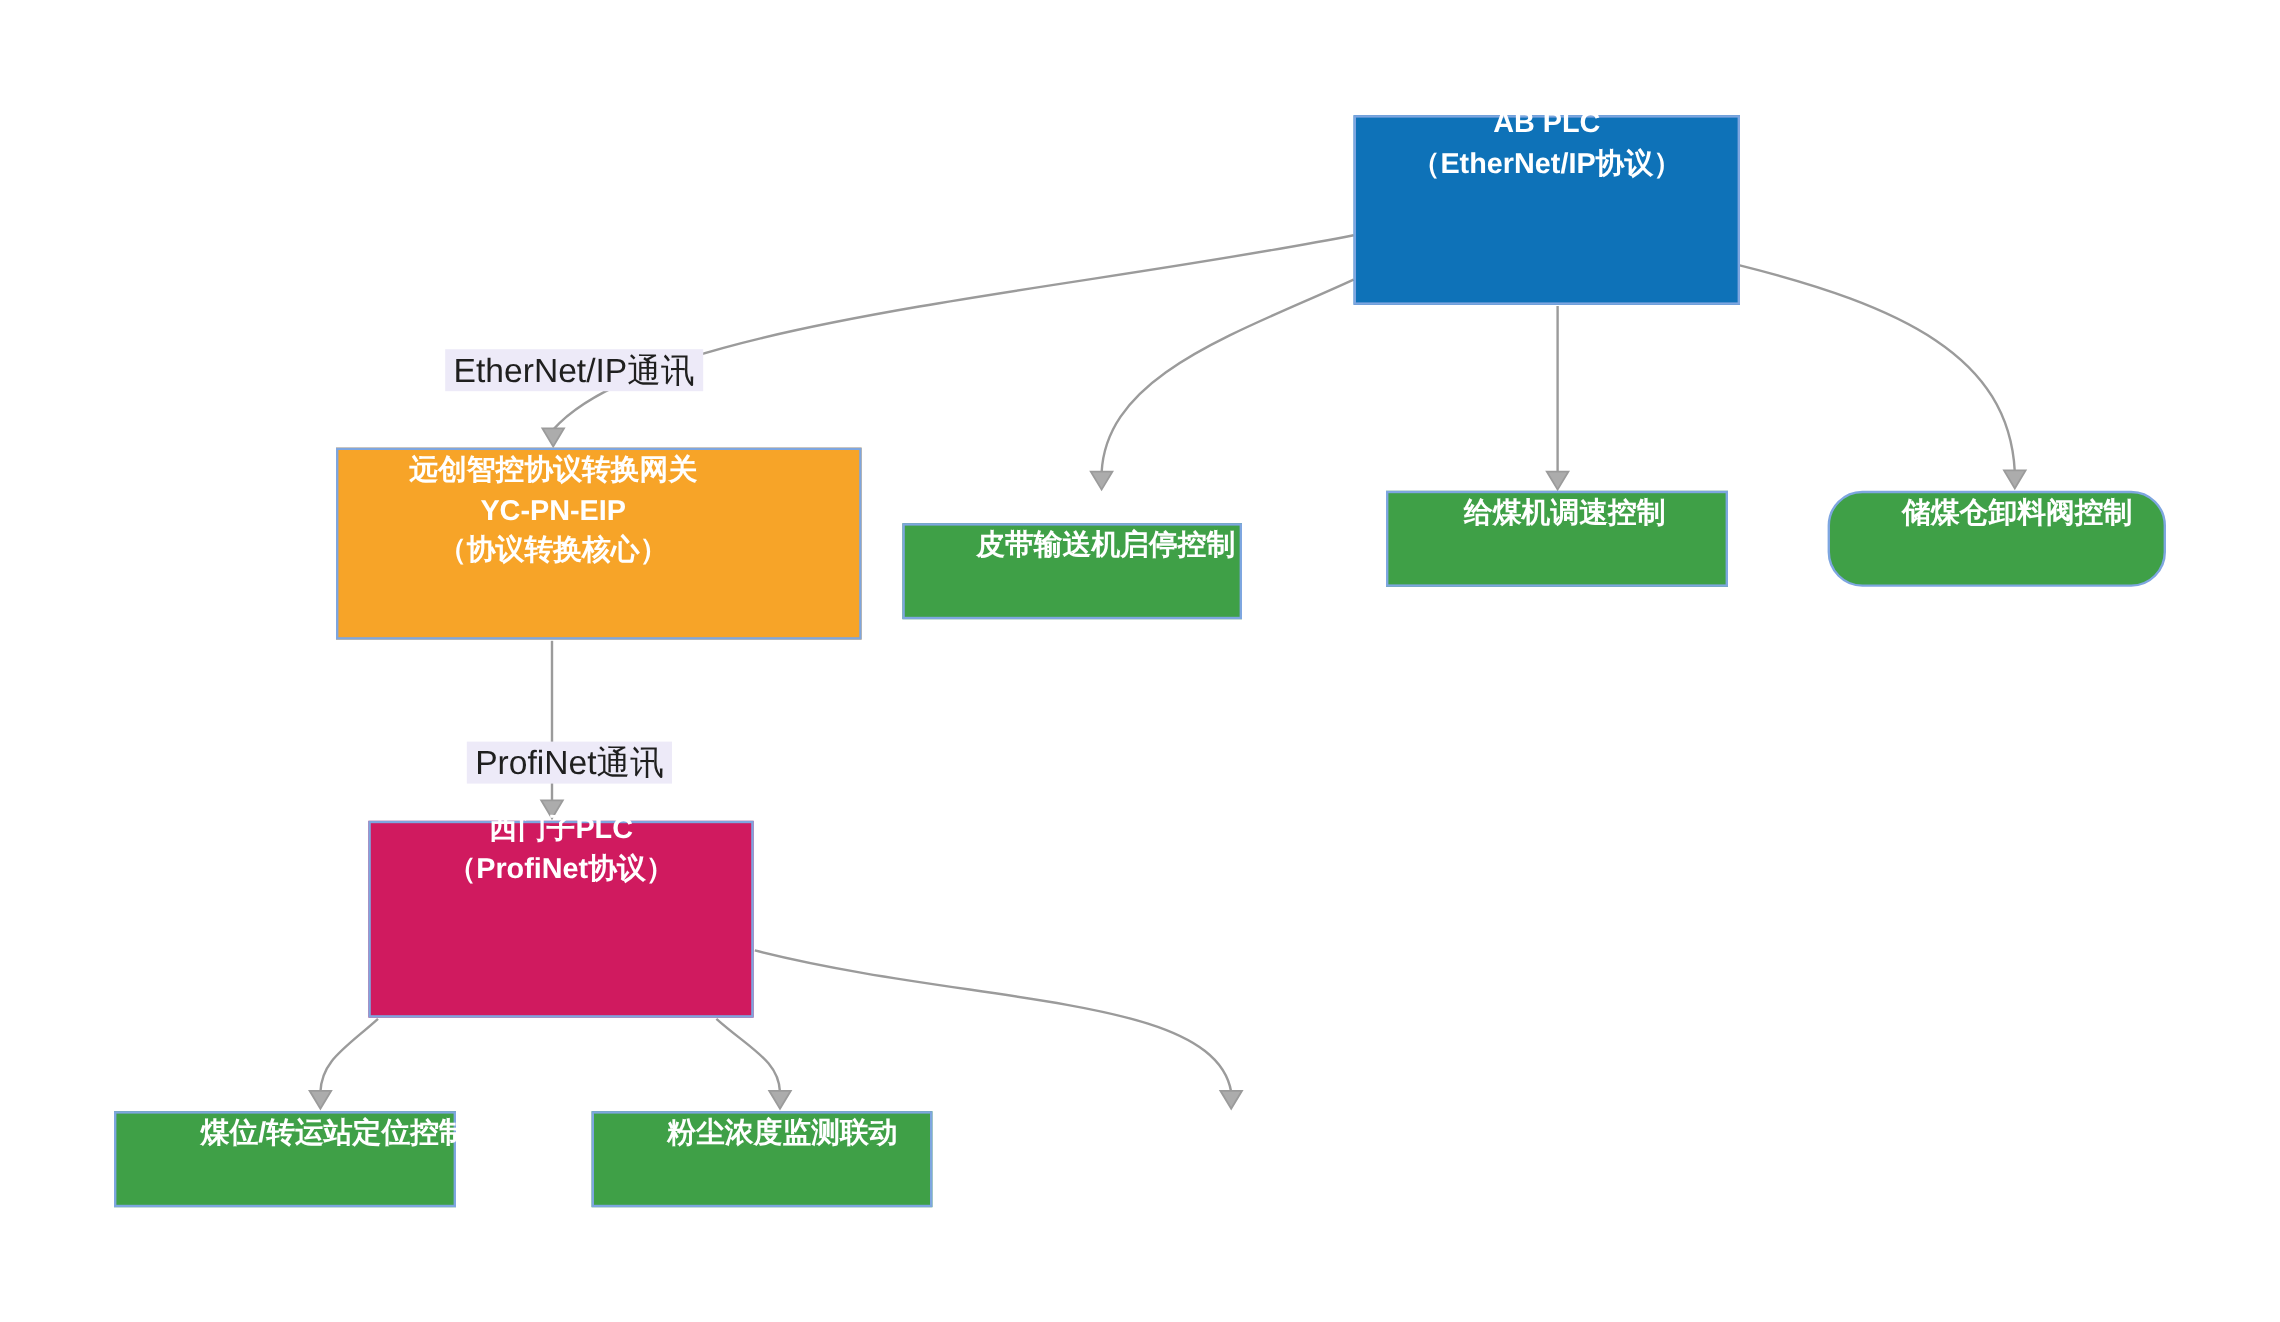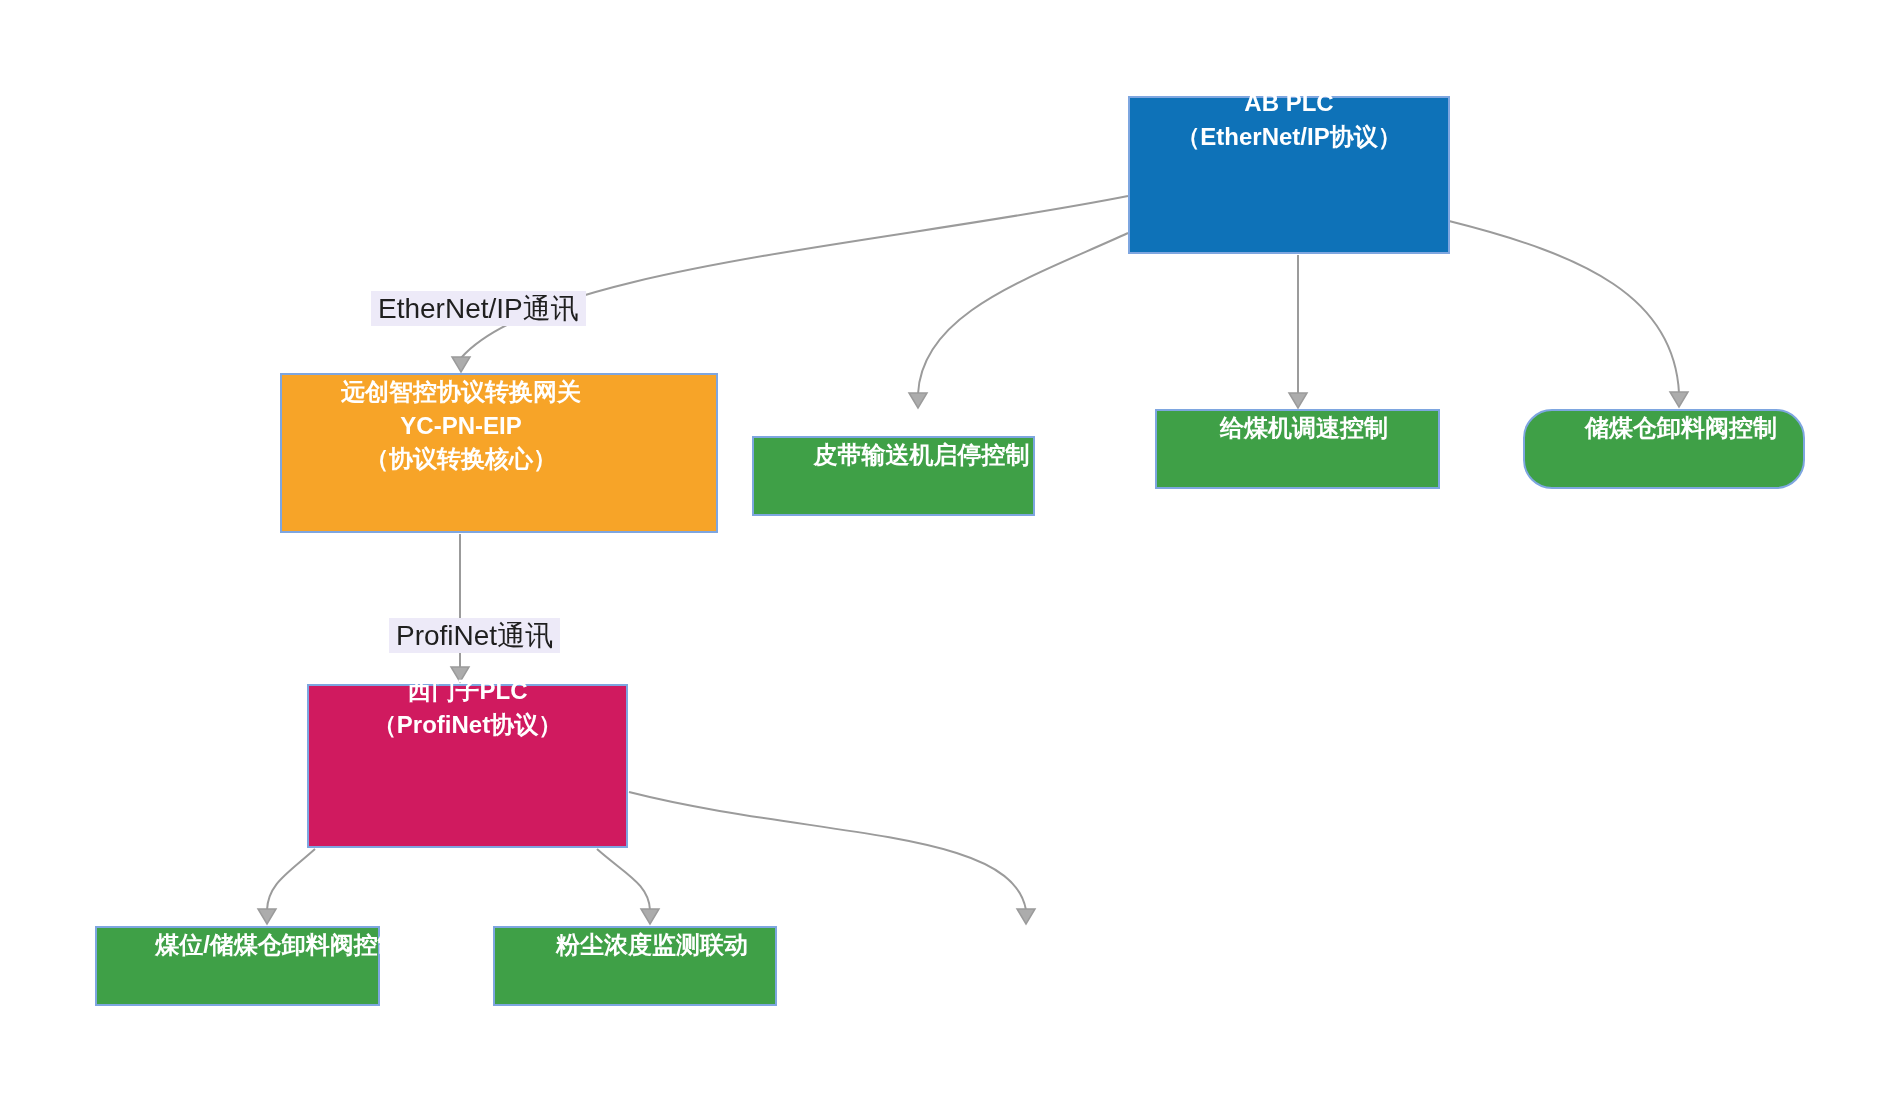--- a/index.html
+++ b/index.html
@@ -116,7 +116,7 @@
   </div>
 
   <div class="node n-coal">
-    <span class="lbl">煤位/储煤仓卸料阀控制</span>
+    <span class="lbl">煤位/转运站定位控制</span>
   </div>
 
   <div class="node n-dust">

